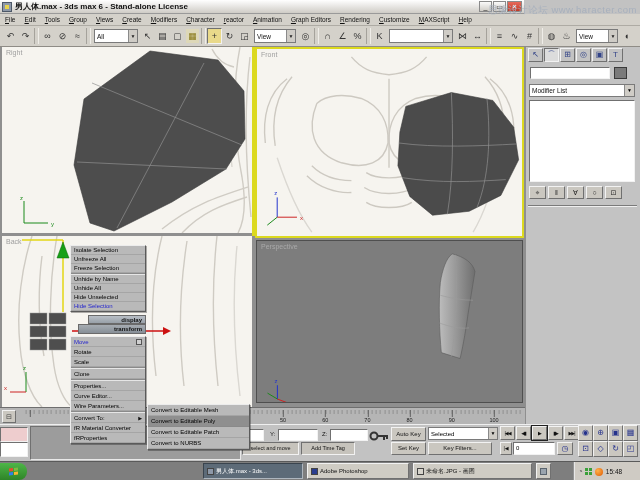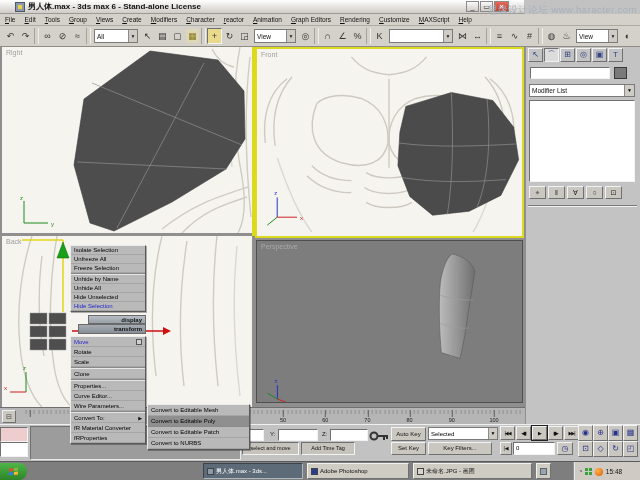--- a/index.html
+++ b/index.html
@@ -9,7 +9,7 @@
   .abs { position:absolute; }
 
   
-  #titlebar { left:0; top:0; width:524px; height:14px; background:linear-gradient(#ffffff,#cfccc6); border-bottom:1px solid #9a9a9a; display:flex; align-items:center; padding:0 15px; }
+  #titlebar { left:0; top:0; width:524px; height:14px; background:linear-gradient(#ffffff,#cfccc6); border-bottom:1px solid #9a9a9a; display:flex; align-items:center; padding:0 2px; }
   #title-icon { width:10px; height:10px; background:#8d98a8; border:1px solid #4d5868; margin-right:3px; position:relative; }
   #title-icon:after { content:""; position:absolute; left:2px; top:2px; width:4px; height:4px; background:#e8d44c; }
   #title-text { font-size:8px; font-weight:bold; color:#111; white-space:nowrap; }

